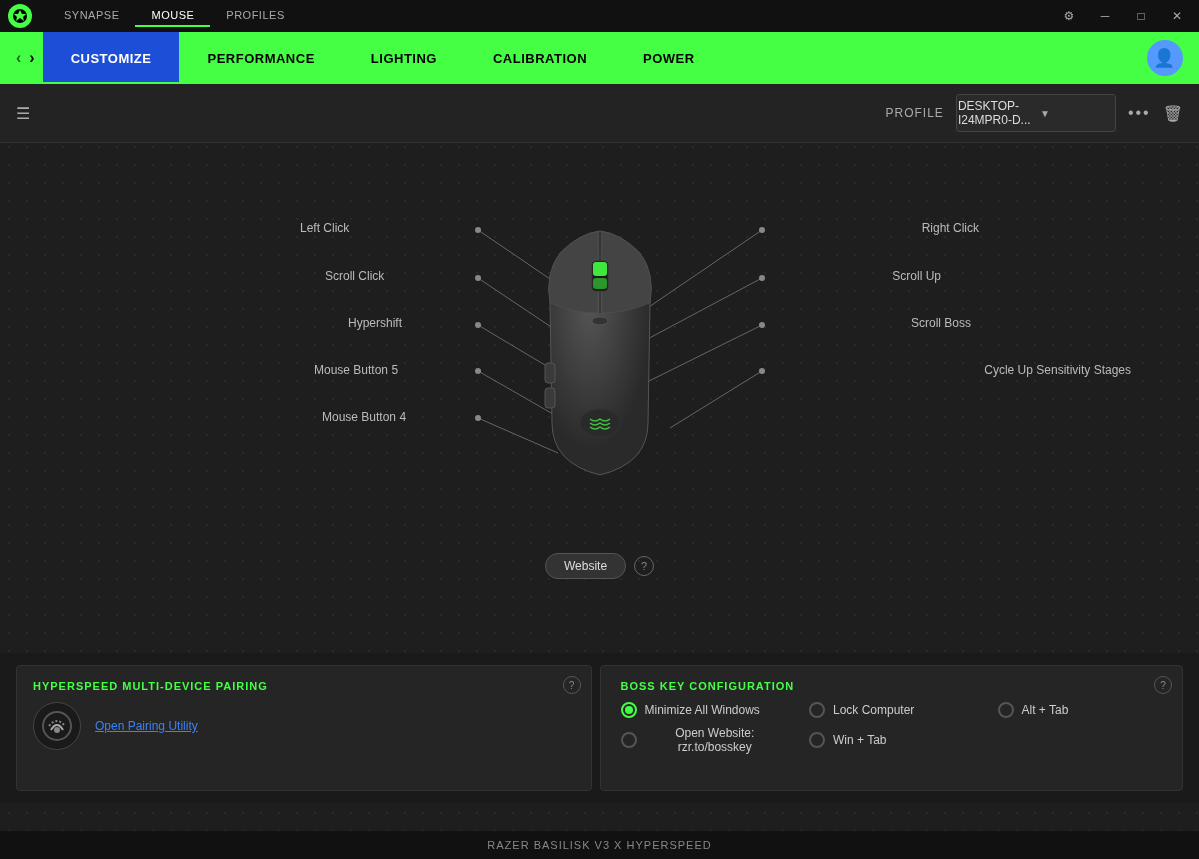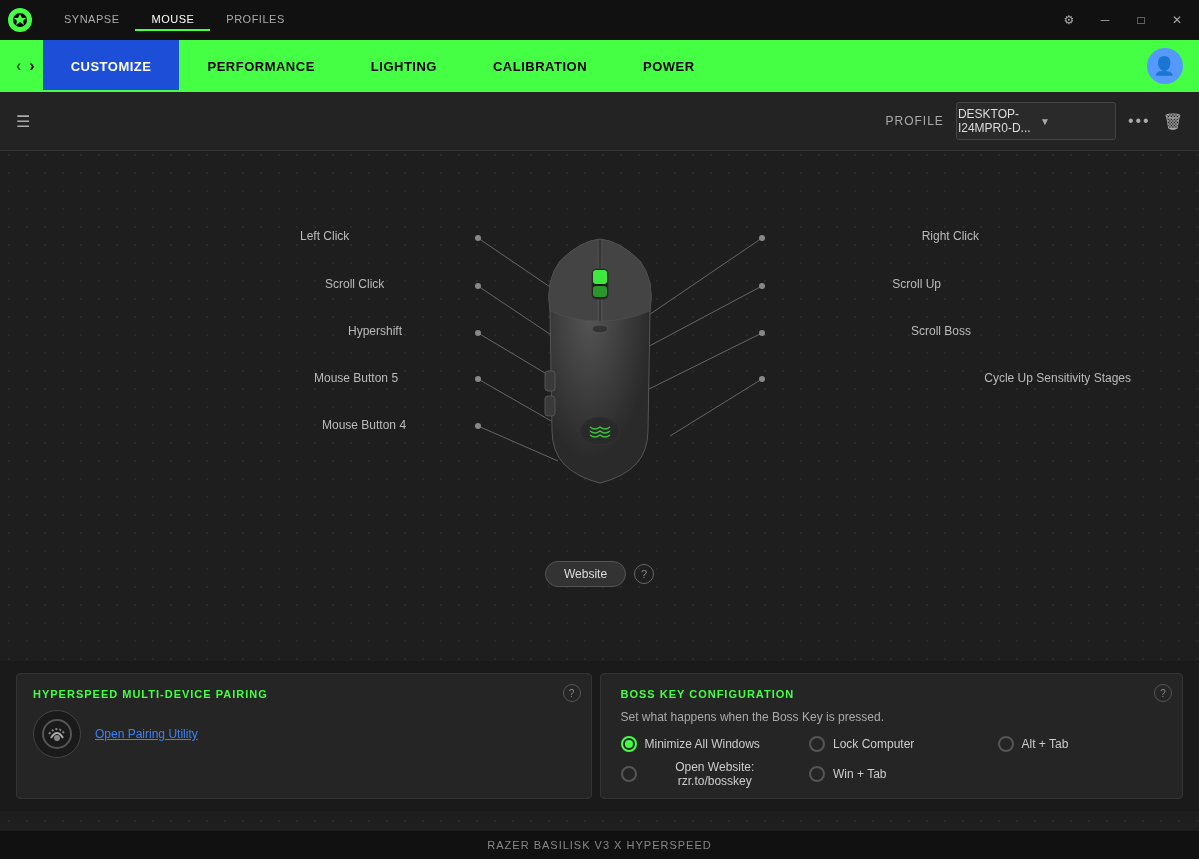--- a/index.html
+++ b/index.html
@@ -15,7 +15,7 @@
 
     
     .title-bar {
-      height: 40px;
+      height: 32px;
       background: #111;
       display: flex;
       align-items: center;

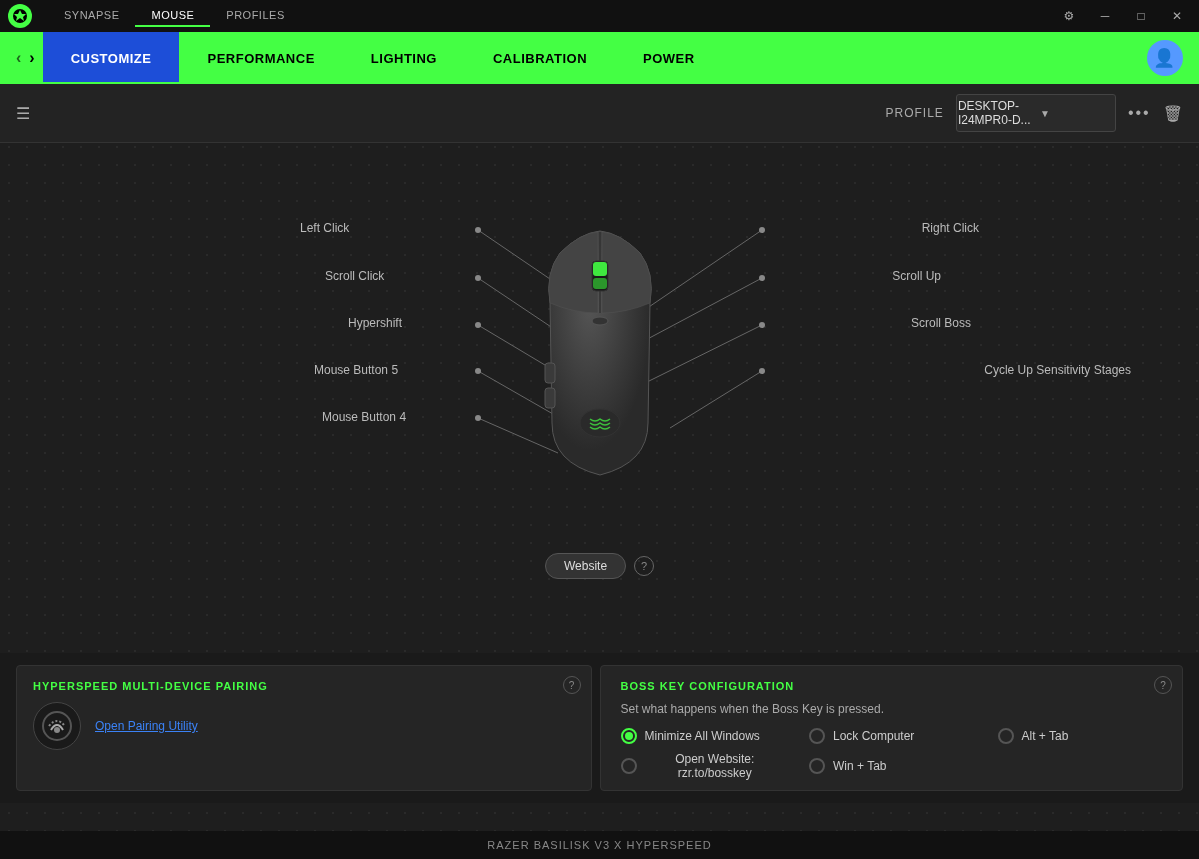--- a/index.html
+++ b/index.html
@@ -592,7 +592,6 @@
     <div class="panel-right">
       <div class="panel-title">BOSS KEY CONFIGURATION</div>
       <div class="panel-help">?</div>
-      <div class="boss-key-desc">Set what happens when the Boss Key is pressed.</div>
       <div class="boss-key-options">
 
         <div class="radio-option">

